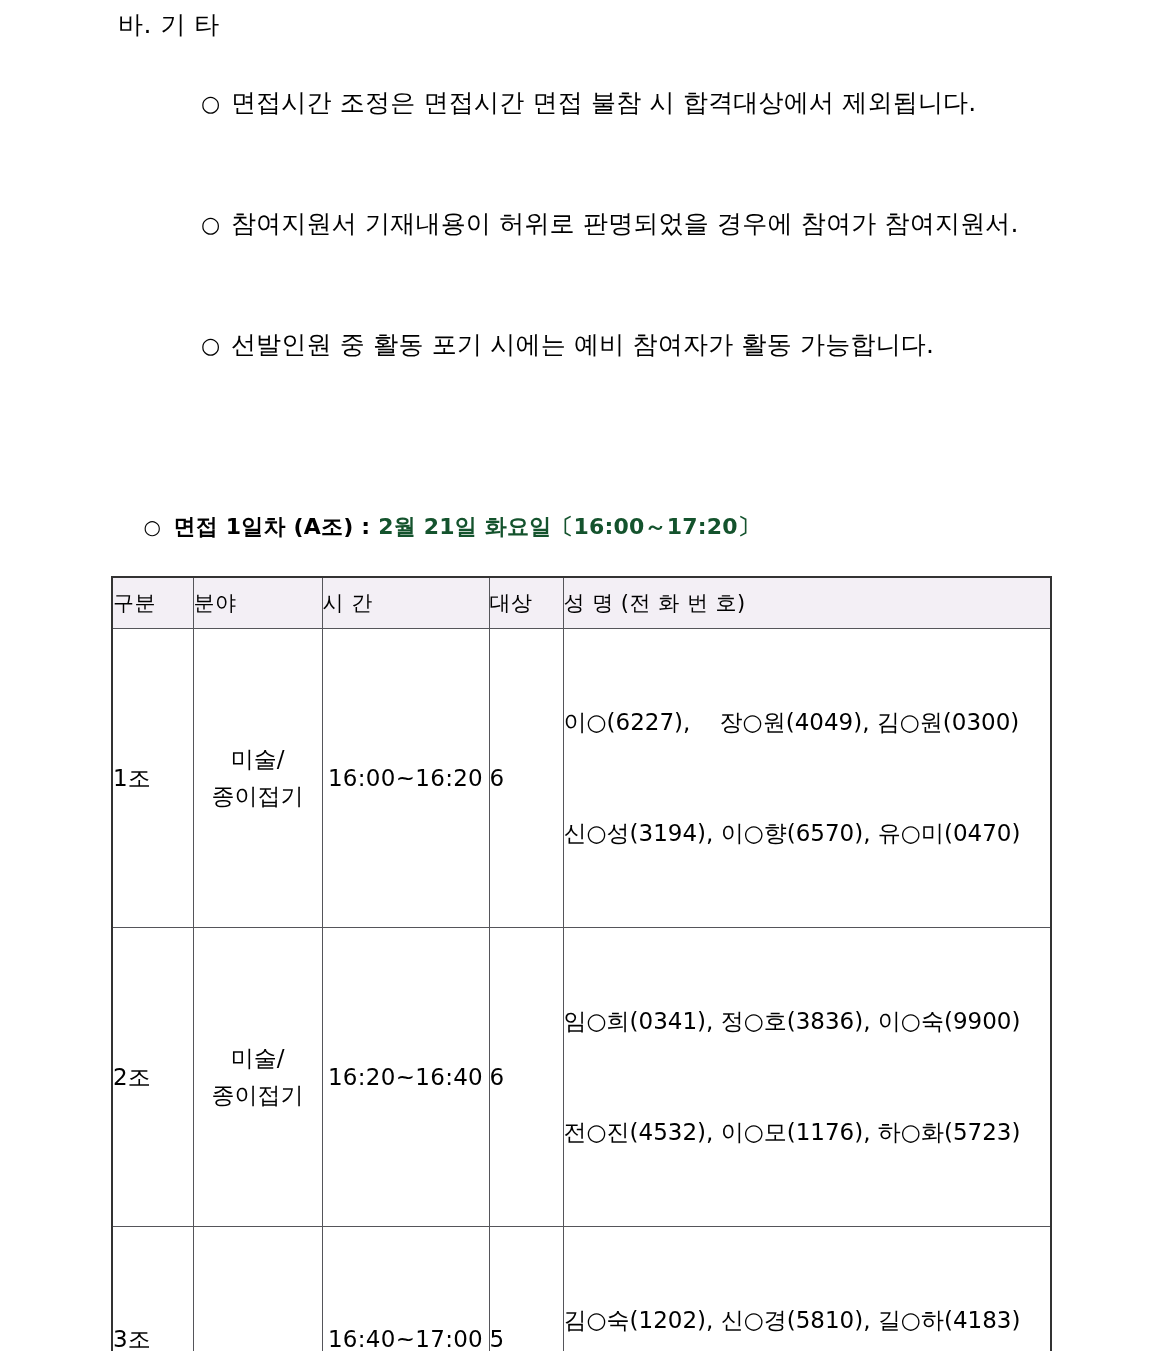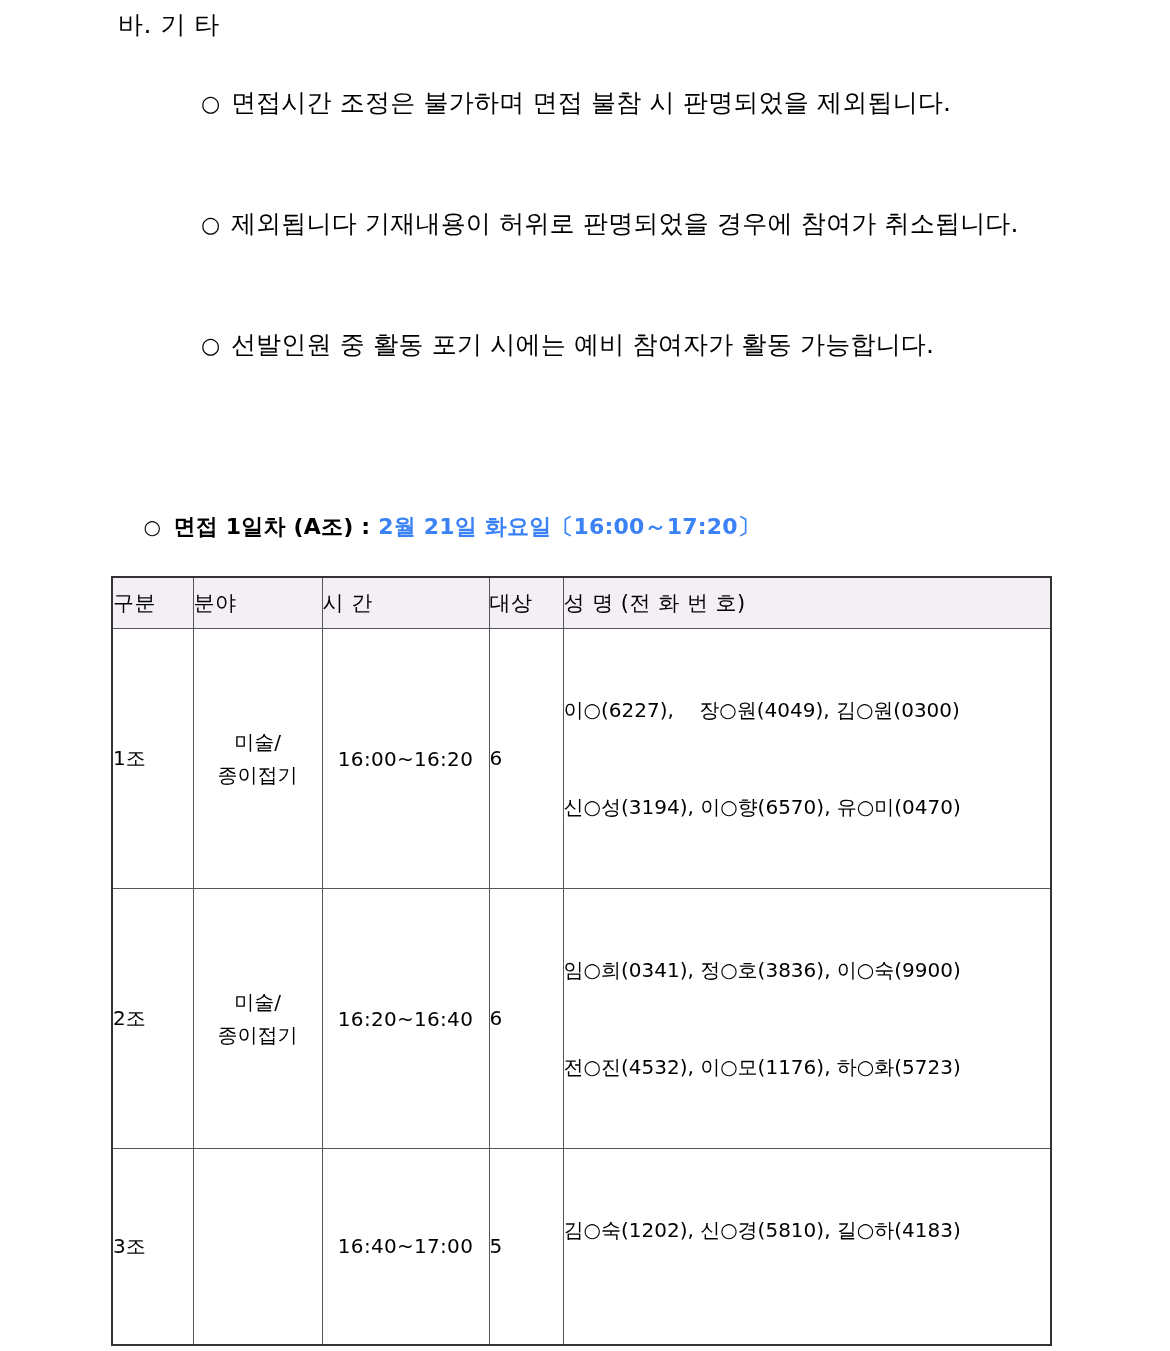--- a/index.html
+++ b/index.html
@@ -159,7 +159,7 @@
 
   <ul class="bullet-list">
     <li class="bullet-item">
-      <span class="bullet-mark">○</span><span>면접시간 조정은 불가하며 면접 불참 시 판명되었을 제외됩니다.</span>
+      <span class="bullet-mark">○</span><span>면접시간 조정은 면접시간 면접 불참 시 합격대상에서 제외됩니다.</span>
     </li>
     <li class="bullet-item">
       <span class="bullet-mark">○</span><span>제외됩니다 기재내용이 허위로 판명되었을 경우에 참여가 취소됩니다.</span>

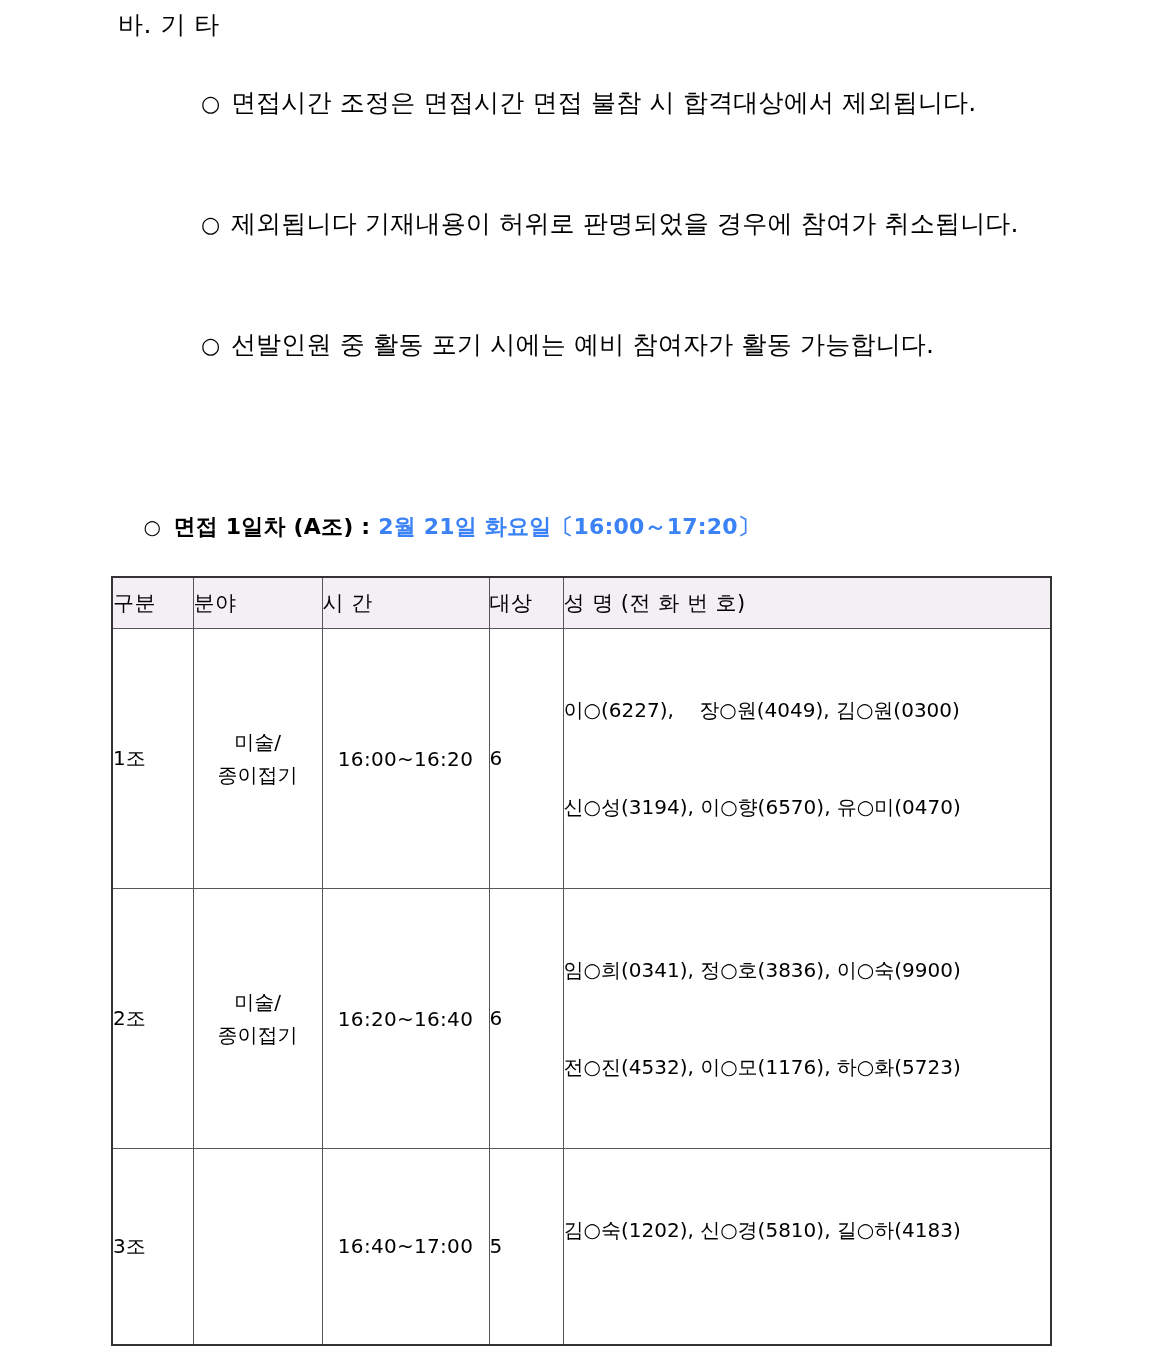--- a/index.html
+++ b/index.html
@@ -162,7 +162,7 @@
       <span class="bullet-mark">○</span><span>면접시간 조정은 면접시간 면접 불참 시 합격대상에서 제외됩니다.</span>
     </li>
     <li class="bullet-item">
-      <span class="bullet-mark">○</span><span>제외됩니다 기재내용이 허위로 판명되었을 경우에 참여가 취소됩니다.</span>
+      <span class="bullet-mark">○</span><span>참여지원서 기재내용이 허위로 판명되었을 경우에 참여가 참여지원서.</span>
     </li>
     <li class="bullet-item">
       <span class="bullet-mark">○</span><span>선발인원 중 활동 포기 시에는 예비 참여자가 활동 가능합니다.</span>

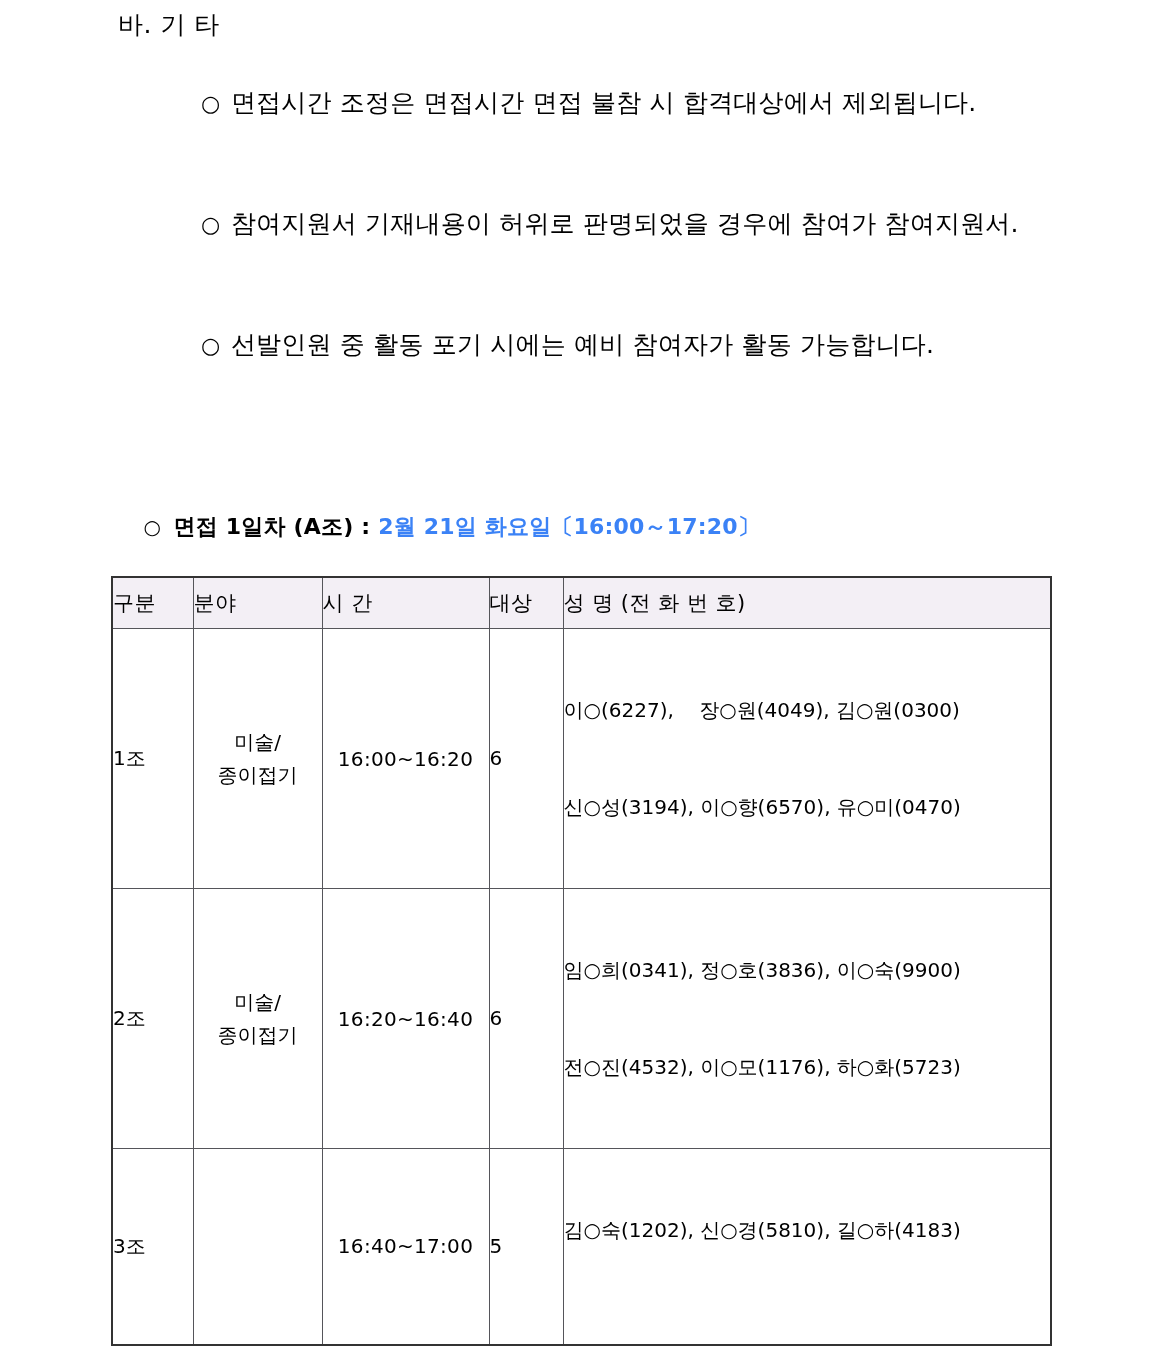--- a/index.html
+++ b/index.html
@@ -84,7 +84,7 @@
     font-size: 20px;
   }
   .day-date {
-    color: #3b82f6;
+    color: #14532d;
   }
 
   

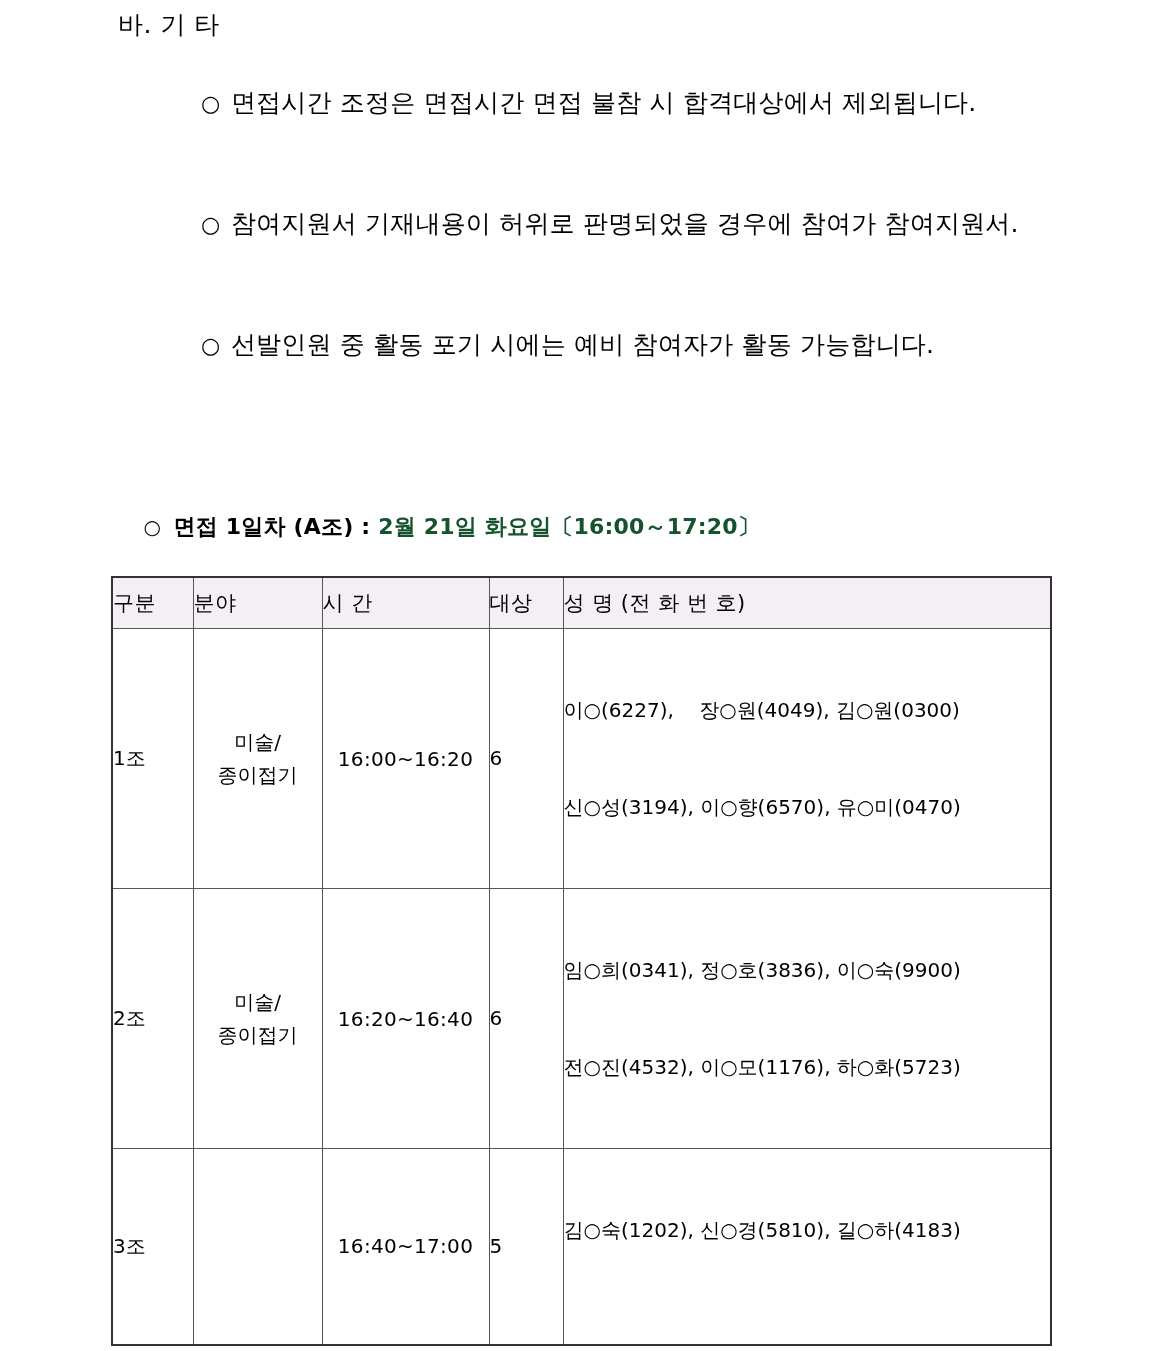--- a/index.html
+++ b/index.html
@@ -119,7 +119,7 @@
 
   .sched-table tbody td {
     height: 96px;
-    font-size: 20px;
+    font-size: 23px;
     border-radius: 12px;
   }
   .cell-center {

